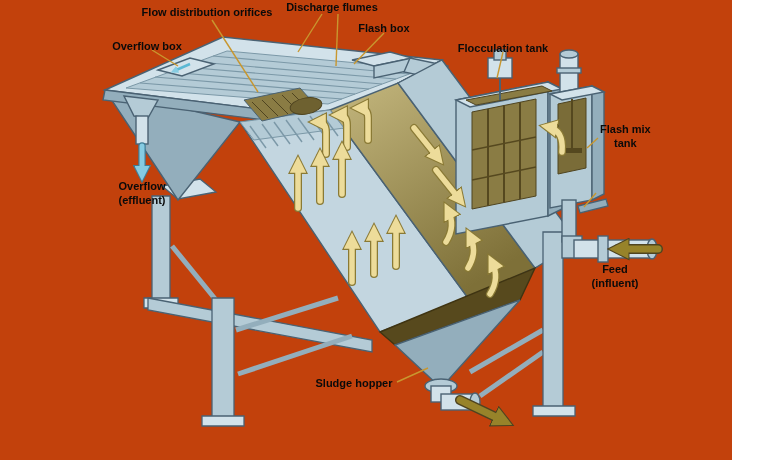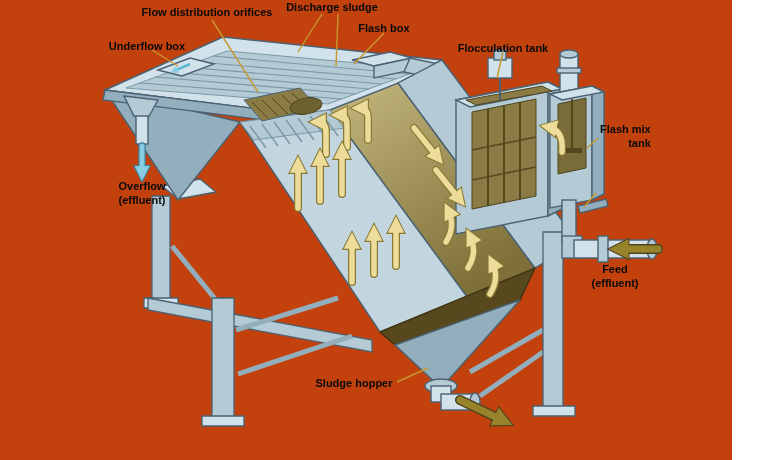--- a/index.html
+++ b/index.html
@@ -253,7 +253,7 @@
 </svg>
 
 <div class="lbl" style="left:207px;top:6px">Flow distribution orifices</div>
-<div class="lbl" style="left:332px;top:1px">Discharge sludge</div>
+<div class="lbl" style="left:332px;top:1px">Discharge flumes</div>
 <div class="lbl" style="left:384px;top:22px">Flash box</div>
 <div class="lbl" style="left:147px;top:40px">Underflow box</div>
 <div class="lbl" style="left:503px;top:42px">Flocculation tank</div>

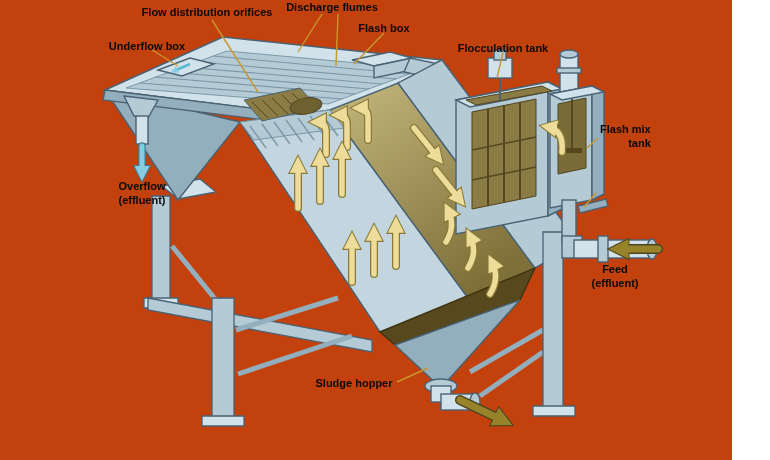--- a/index.html
+++ b/index.html
@@ -255,7 +255,7 @@
 <div class="lbl" style="left:207px;top:6px">Flow distribution orifices</div>
 <div class="lbl" style="left:332px;top:1px">Discharge flumes</div>
 <div class="lbl" style="left:384px;top:22px">Flash box</div>
-<div class="lbl" style="left:147px;top:40px">Underflow box</div>
+<div class="lbl" style="left:147px;top:40px">Overflow box</div>
 <div class="lbl" style="left:503px;top:42px">Flocculation tank</div>
 <div class="lbl lbl-left" style="left:600px;top:123px">Flash mix
 tank</div>

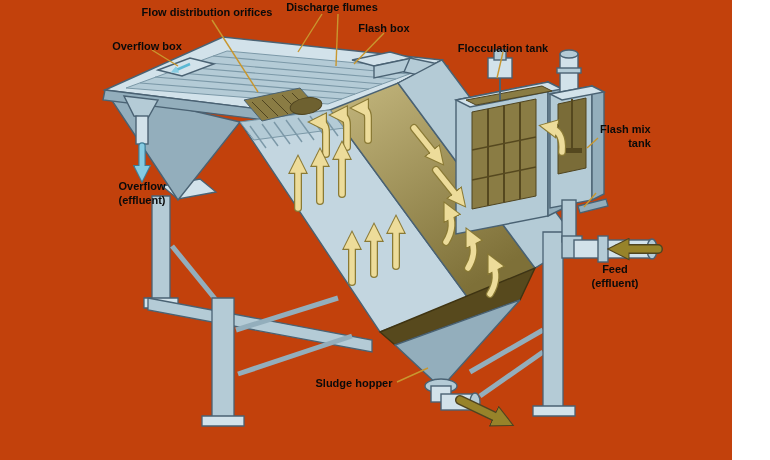--- a/index.html
+++ b/index.html
@@ -8,7 +8,7 @@
   .canvas svg{position:absolute;left:0;top:0;}
   .lbl{position:absolute;font:bold 11px "Liberation Sans",sans-serif;color:#0a0a0a;
        white-space:pre-line;text-align:center;transform:translateX(-50%);line-height:1.25;}
-  .lbl-left{transform:none;text-align:right;}
+  .lbl-left{transform:none;text-align:center;}
   
   .au{fill:none;stroke:#8a7a35;stroke-width:8;stroke-linecap:round;marker-end:url(#mYd);}
   .ao{fill:none;stroke:#eddc9a;stroke-width:5.5;stroke-linecap:round;marker-end:url(#mY);}

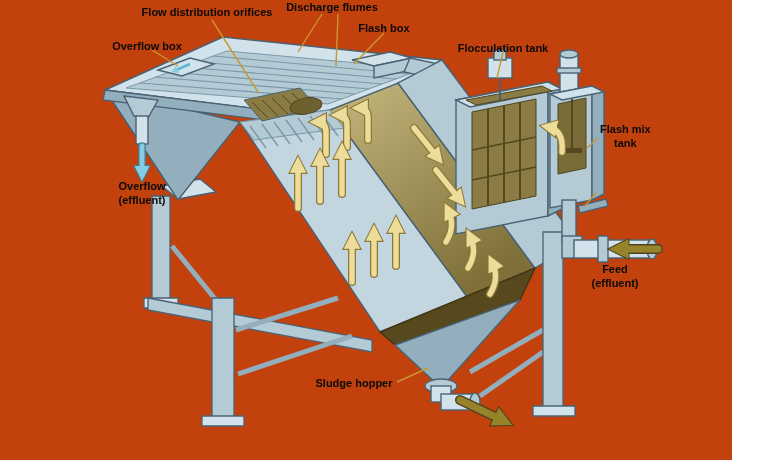--- a/index.html
+++ b/index.html
@@ -262,7 +262,7 @@
 <div class="lbl" style="left:142px;top:180px">Overflow
 (effluent)</div>
 <div class="lbl" style="left:615px;top:263px">Feed
-(effluent)</div>
+(influent)</div>
 <div class="lbl" style="left:354px;top:377px">Sludge hopper</div>
 
 </div>

